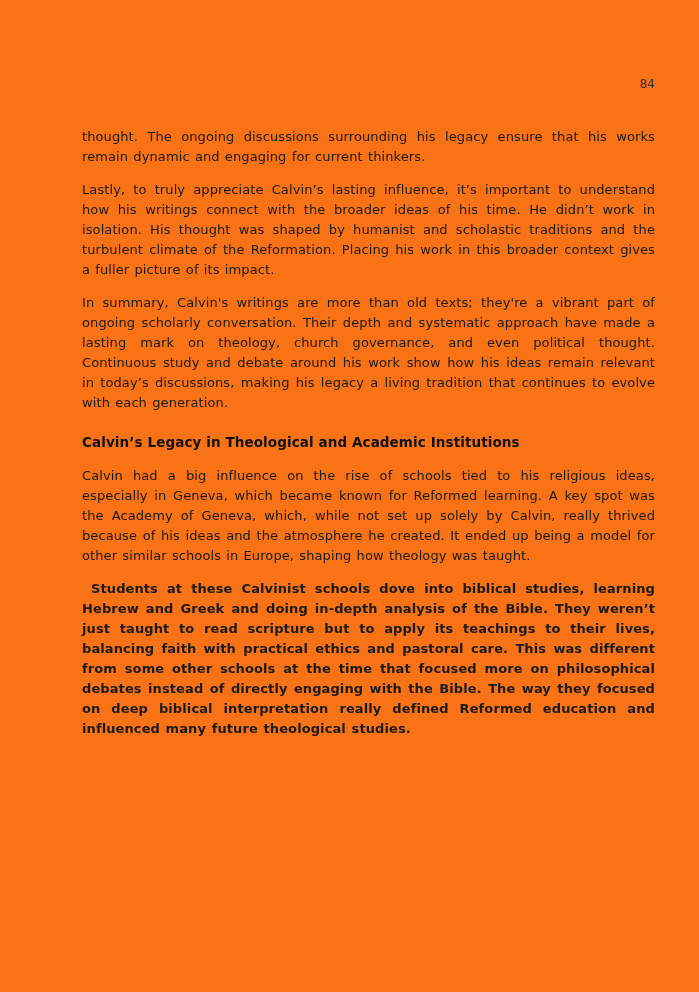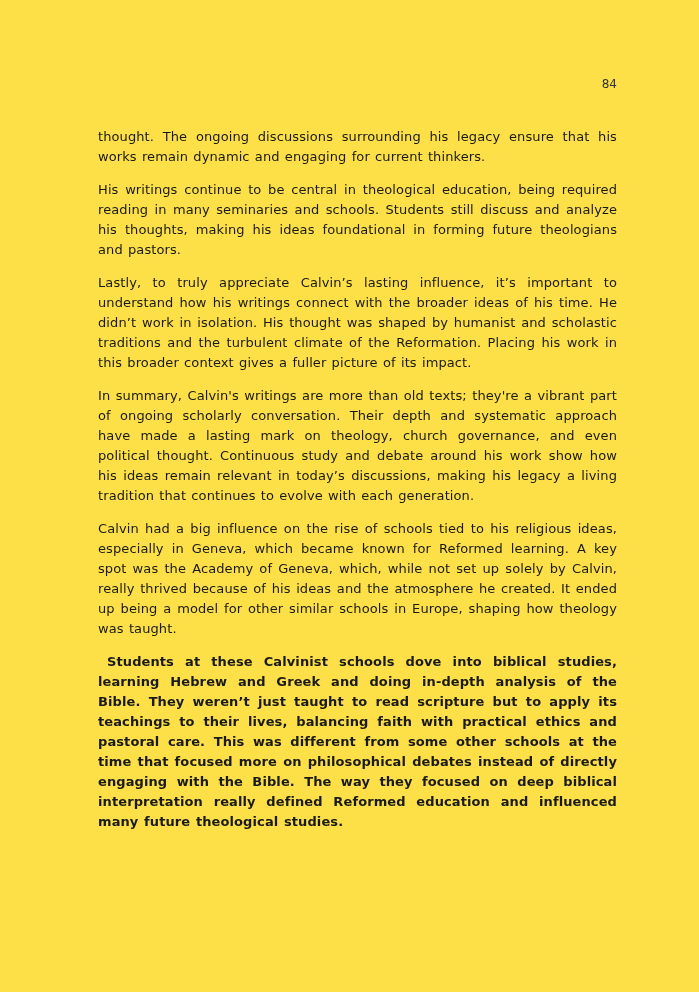--- a/index.html
+++ b/index.html
@@ -11,9 +11,9 @@
     position: relative;
     width: 699px;
     height: 992px;
-    background: #fde047;
+    background: #f97316;
     box-sizing: border-box;
-    padding: 78px 82px 0 82px;
+    padding: 78px 44px 0 82px;
     font-family: "DejaVu Sans", "Liberation Sans", sans-serif;
     color: #1a1a1a;
     overflow: hidden;

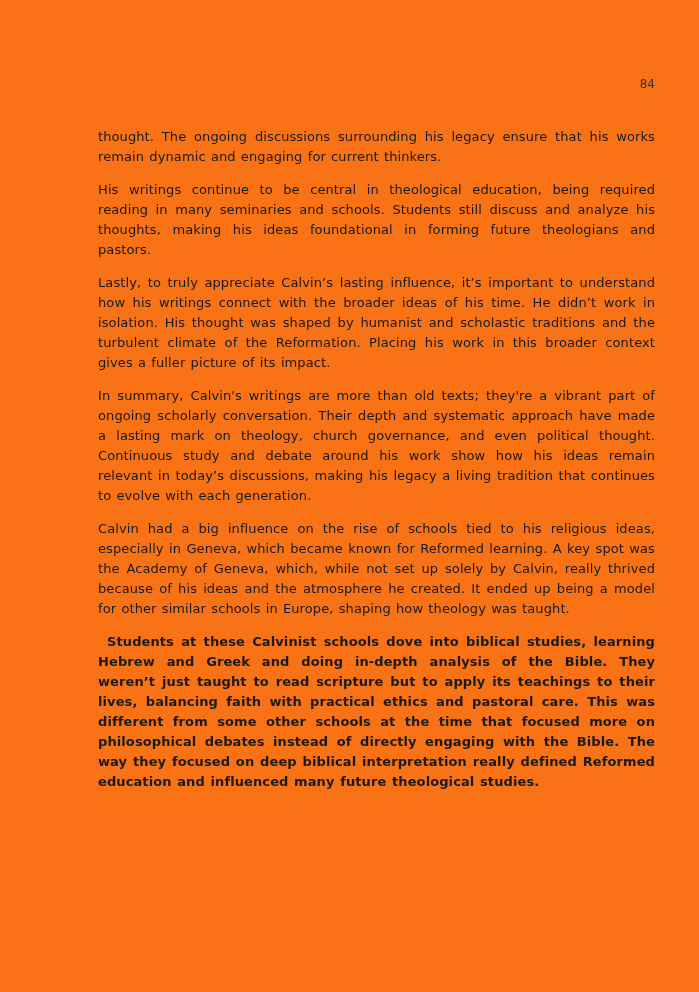--- a/index.html
+++ b/index.html
@@ -26,7 +26,7 @@
     margin: 0 0 36px 0;
   }
   .body-text p {
-    margin: 0 0 13px 16px;
+    margin: 0 0 13px 0;
     font-size: 13px;
     line-height: 20px;
     text-align: justify;

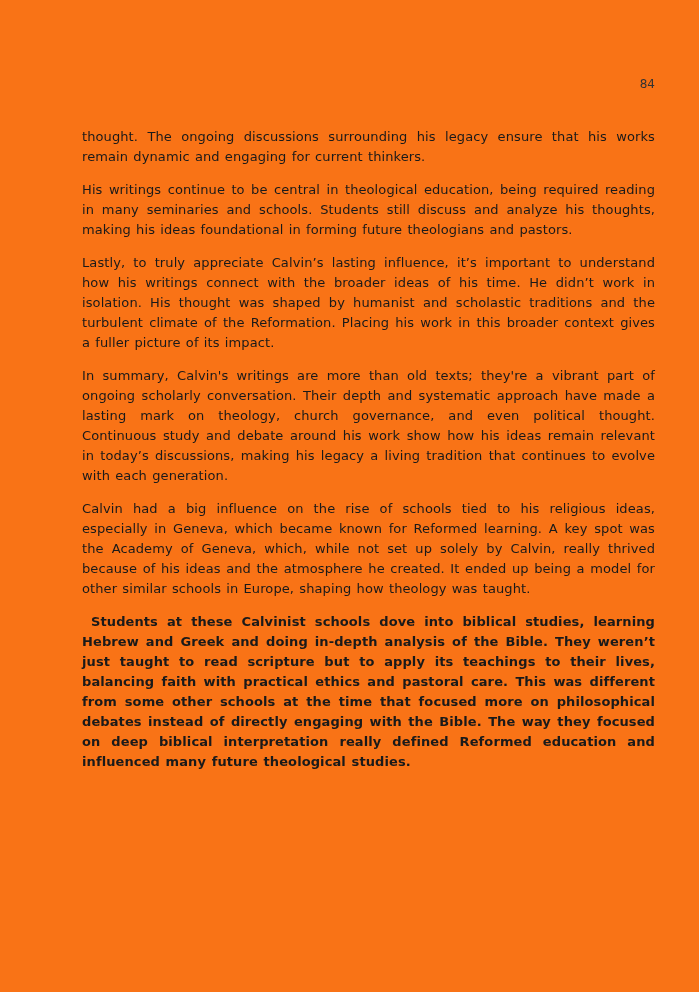--- a/index.html
+++ b/index.html
@@ -58,7 +58,6 @@
 
     <p>thought. The ongoing discussions surrounding his legacy ensure that his works remain dynamic and engaging for current thinkers.</p>
 
-    <p>His writings continue to be central in theological education, being required reading in many seminaries and schools. Students still discuss and analyze his thoughts, making his ideas foundational in forming future theologians and pastors.</p>
 
     <p>Lastly, to truly appreciate Calvin’s lasting influence, it’s important to understand how his writings connect with the broader ideas of his time. He didn’t work in isolation. His thought was shaped by humanist and scholastic traditions and the turbulent climate of the Reformation. Placing his work in this broader context gives a fuller picture of its impact.</p>
 

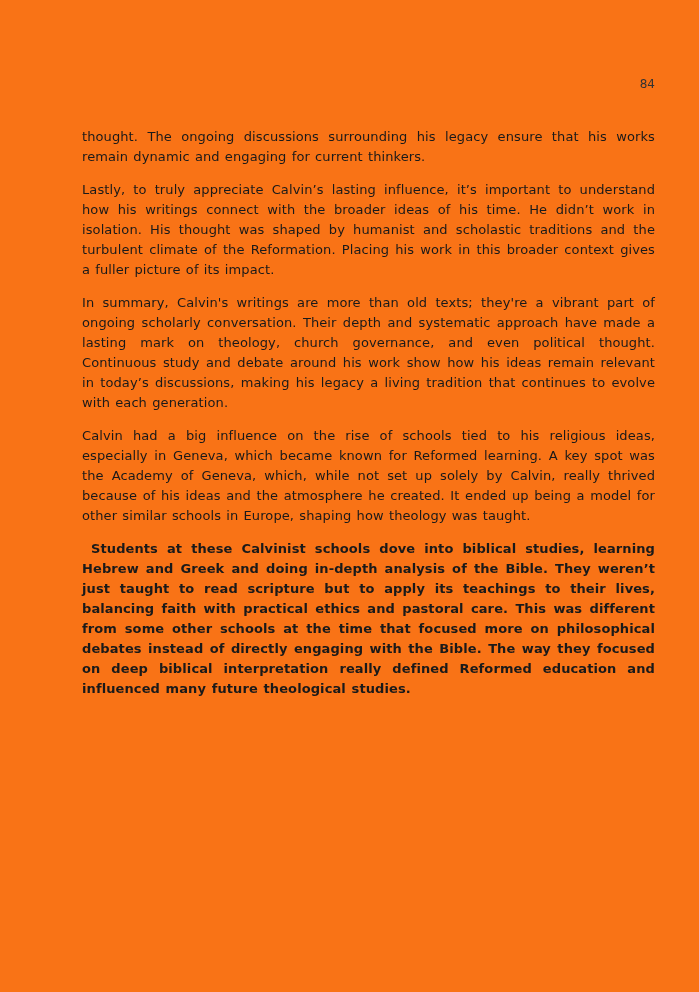--- a/index.html
+++ b/index.html
@@ -63,6 +63,7 @@
 
     <p>In summary, Calvin's writings are more than old texts; they're a vibrant part of ongoing scholarly conversation. Their depth and systematic approach have made a lasting mark on theology, church governance, and even political thought. Continuous study and debate around his work show how his ideas remain relevant in today’s discussions, making his legacy a living tradition that continues to evolve with each generation.</p>
 
+    <h2 class="section-heading">Calvin’s Legacy in Theological and Academic Institutions</h2>
 
     <p>Calvin had a big influence on the rise of schools tied to his religious ideas, especially in Geneva, which became known for Reformed learning. A key spot was the Academy of Geneva, which, while not set up solely by Calvin, really thrived because of his ideas and the atmosphere he created. It ended up being a model for other similar schools in Europe, shaping how theology was taught.</p>
 

